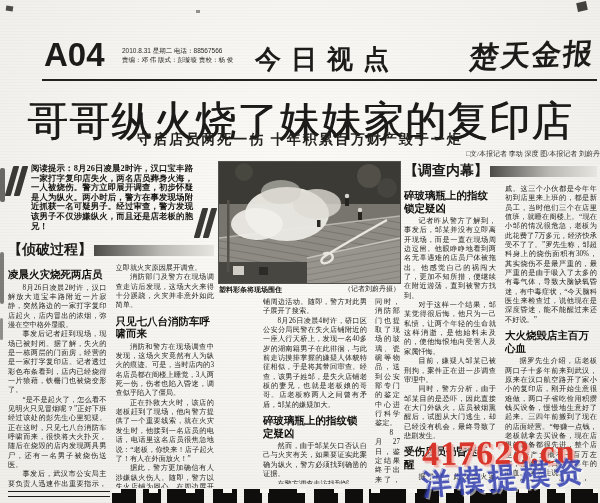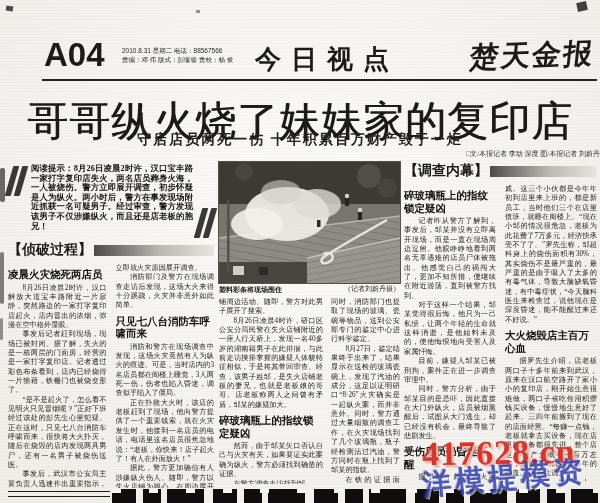--- a/index.html
+++ b/index.html
@@ -50,7 +50,7 @@
   .caption .cl{font-family:"Liberation Sans",sans-serif;font-weight:700;}
   .caption .cr{color:#2a2a28;}
   .mcols{margin-top:4px;height:186px;gap:8px;}
-  .mcol3{flex:0 0 104px;} .mcol4{flex:1;}
+  .mcol3{flex:0 0 104px;margin-left:44px;} .mcol4{flex:1;}
   
   .right{position:absolute;left:404px;top:162px;width:193px;height:326px;}
   .rcols{margin-top:5px;height:296px;gap:9px;}

